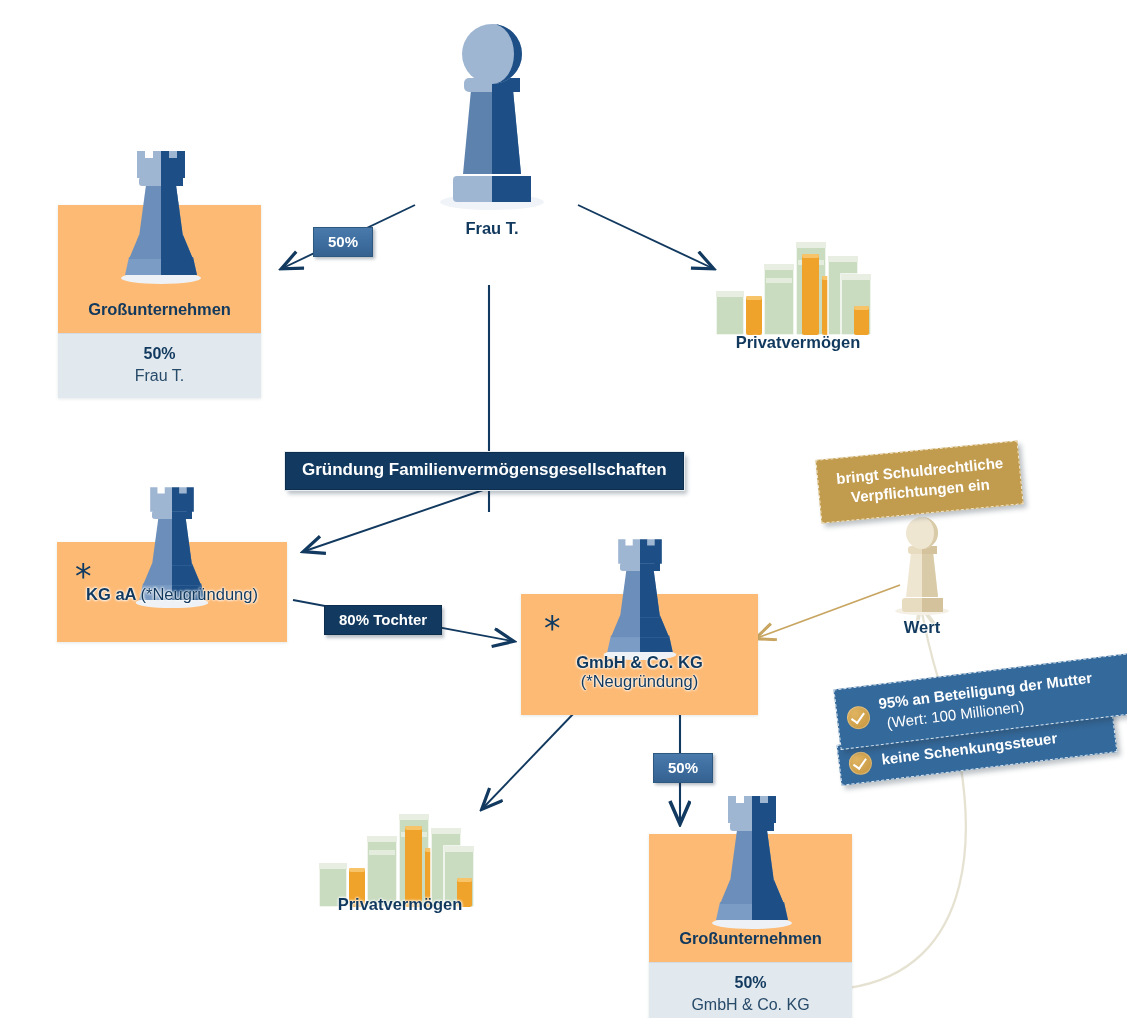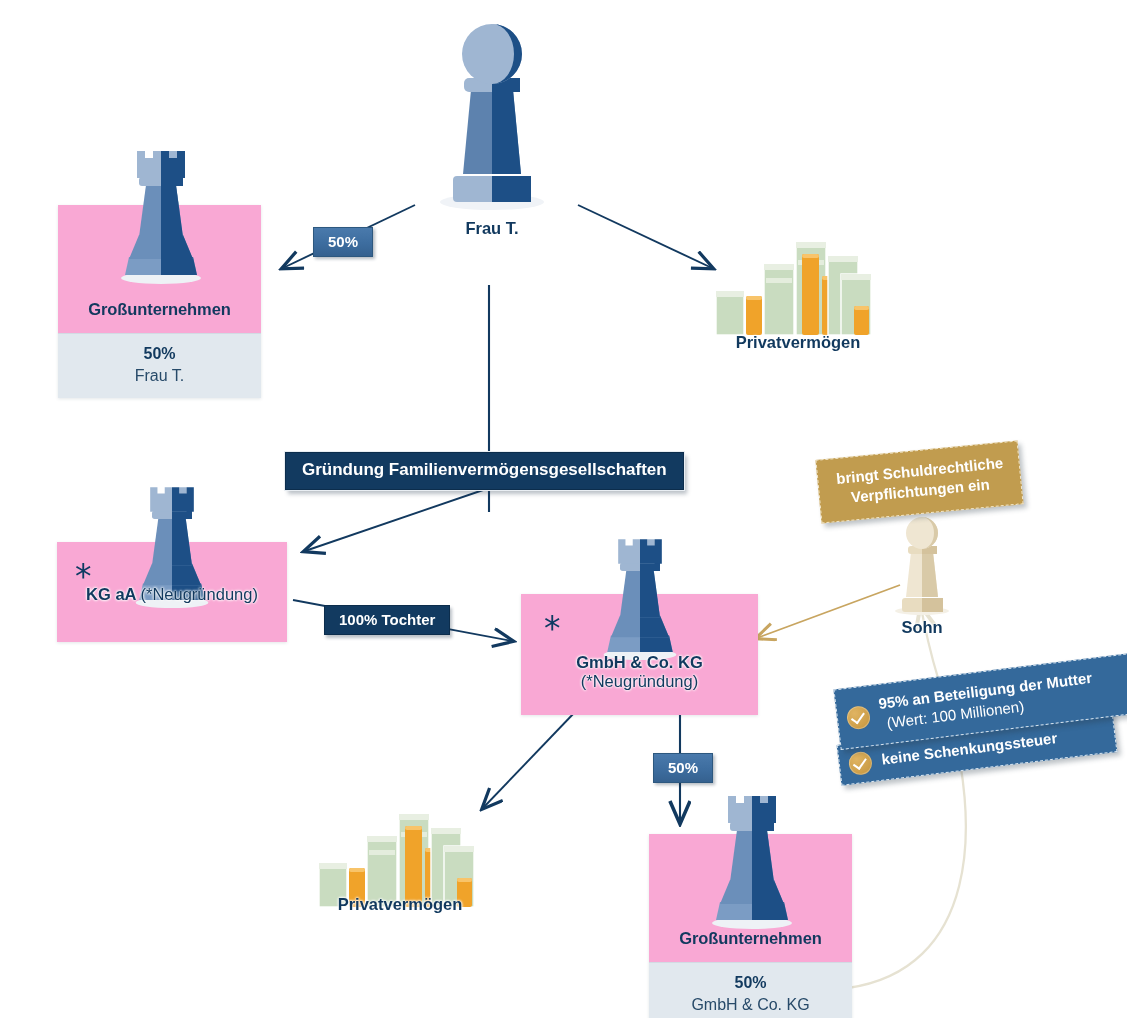--- a/index.html
+++ b/index.html
@@ -16,7 +16,7 @@
   
   .card{
     position:absolute;
-    background:#f9a8d4;
+    background:#fdba74;
     box-shadow:0 1px 3px rgba(40,60,80,.13);
   }
   .card .card-title{

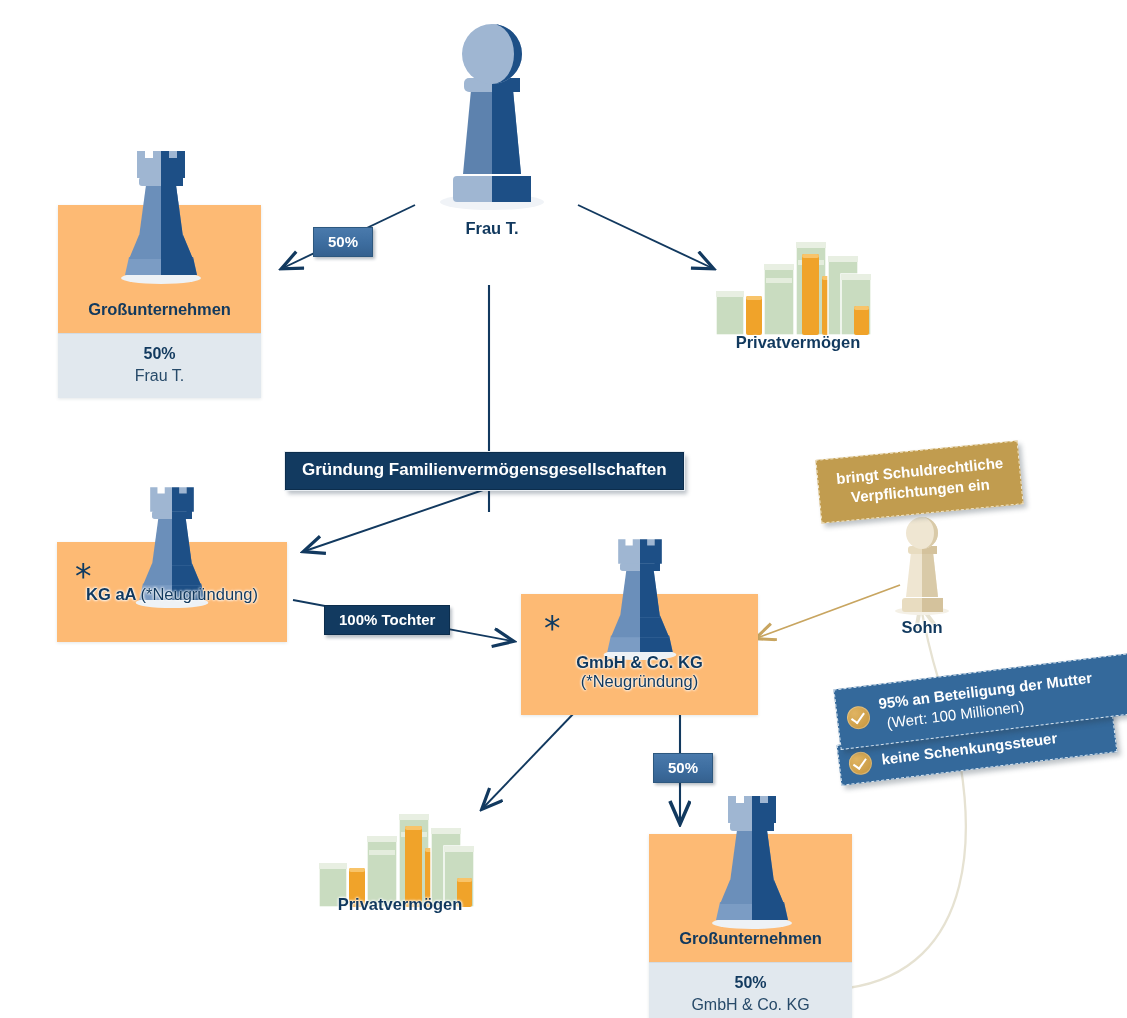--- a/index.html
+++ b/index.html
@@ -260,7 +260,7 @@
     </div>
   </div>
 
-  <div class="pill navy" style="left:324px;top:605px;">100% Tochter</div>
+  <div class="pill navy" style="left:324px;top:605px;">80% Tochter</div>
 
   <div class="card" style="left:521px;top:594px;width:237px;height:121px;">
   </div>

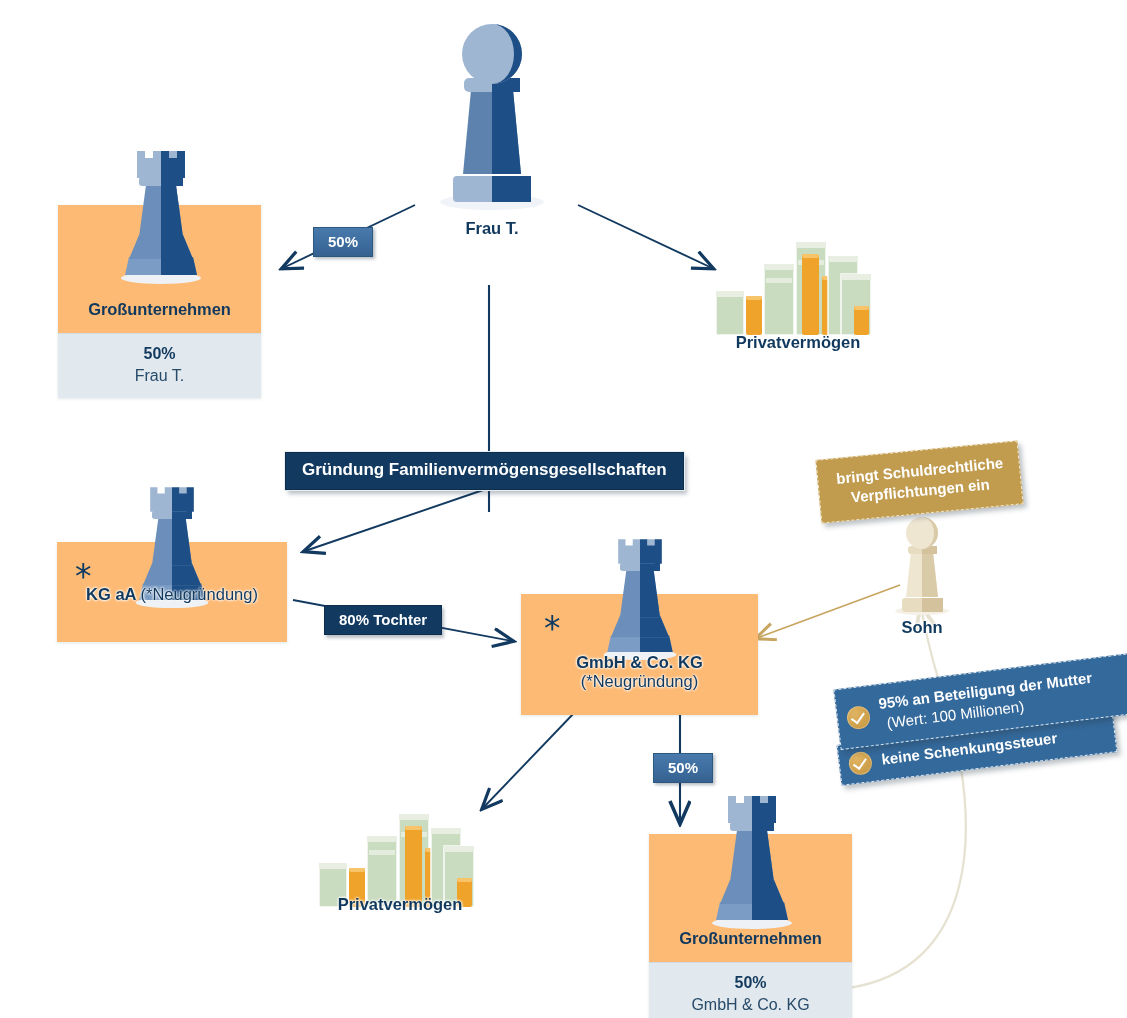--- a/index.html
+++ b/index.html
@@ -299,7 +299,7 @@
     </svg>
   </div>
   <div class="node" style="left:872px;top:618px;width:100px;">
-    <div class="node-label">Sohn</div>
+    <div class="node-label">Wert</div>
   </div>
 
   <div class="sticky gold" style="left:818px;top:450px;width:165px;transform:rotate(-5.5deg);">

